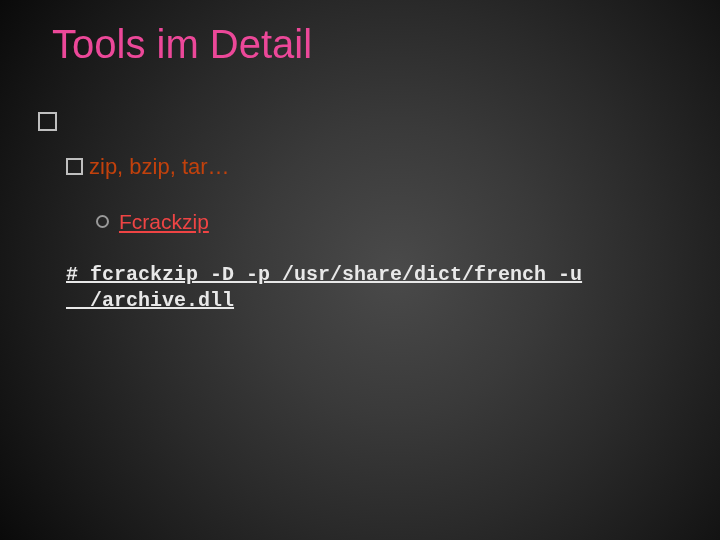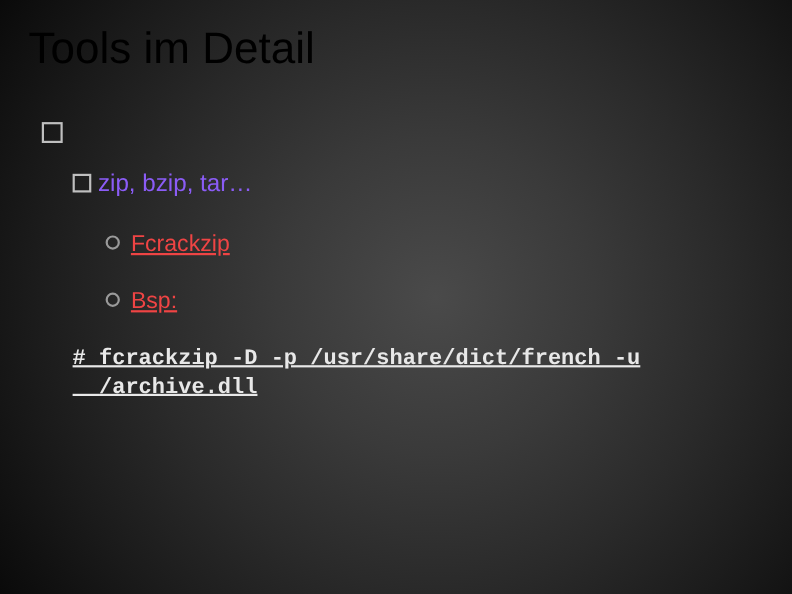--- a/index.html
+++ b/index.html
@@ -13,9 +13,9 @@
   }
   .title{
     position:absolute;
-    left:26px;top:22px;
+    left:52px;top:22px;
     font-size:40px;
-    color:#000000;
+    color:#ec4899;
     font-weight:400;
     text-align:right;
   }

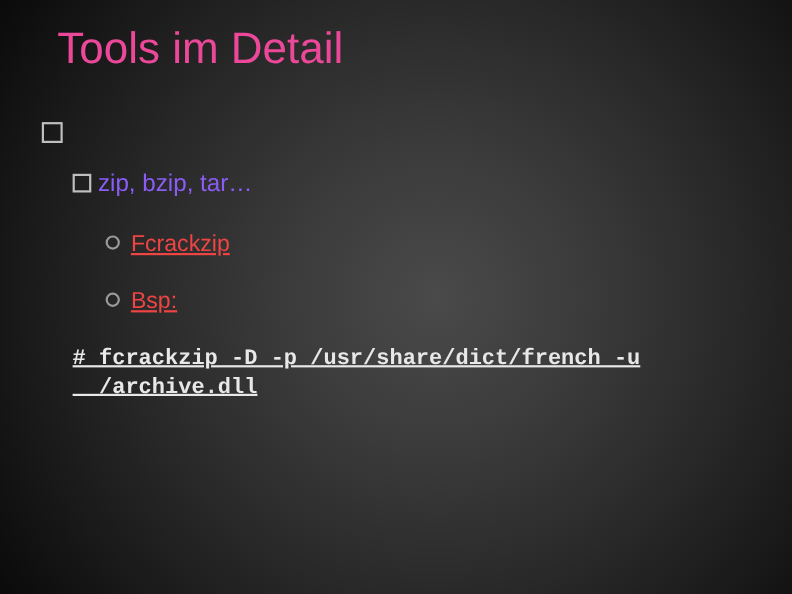--- a/index.html
+++ b/index.html
@@ -31,7 +31,7 @@
   .lvl2{
     margin-left:28px;
     font-size:22px;
-    color:#8b5cf6;
+    color:#c2410c;
     margin-bottom:30px;
   }
   .lvl3{

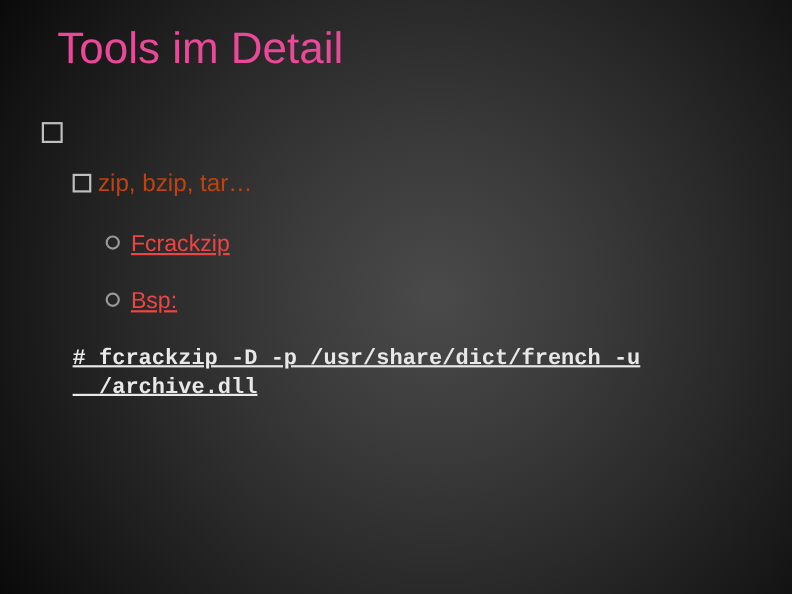--- a/index.html
+++ b/index.html
@@ -94,9 +94,6 @@
     <span class="circ"></span><span>Fcrackzip</span>
   </div>
 
-  <div class="lvl3">
-    <span class="circ"></span><span>Bsp:</span>
-  </div>
 
   <div class="code"># fcrackzip -D -p /usr/share/dict/french -u
   /archive.dll</div>

